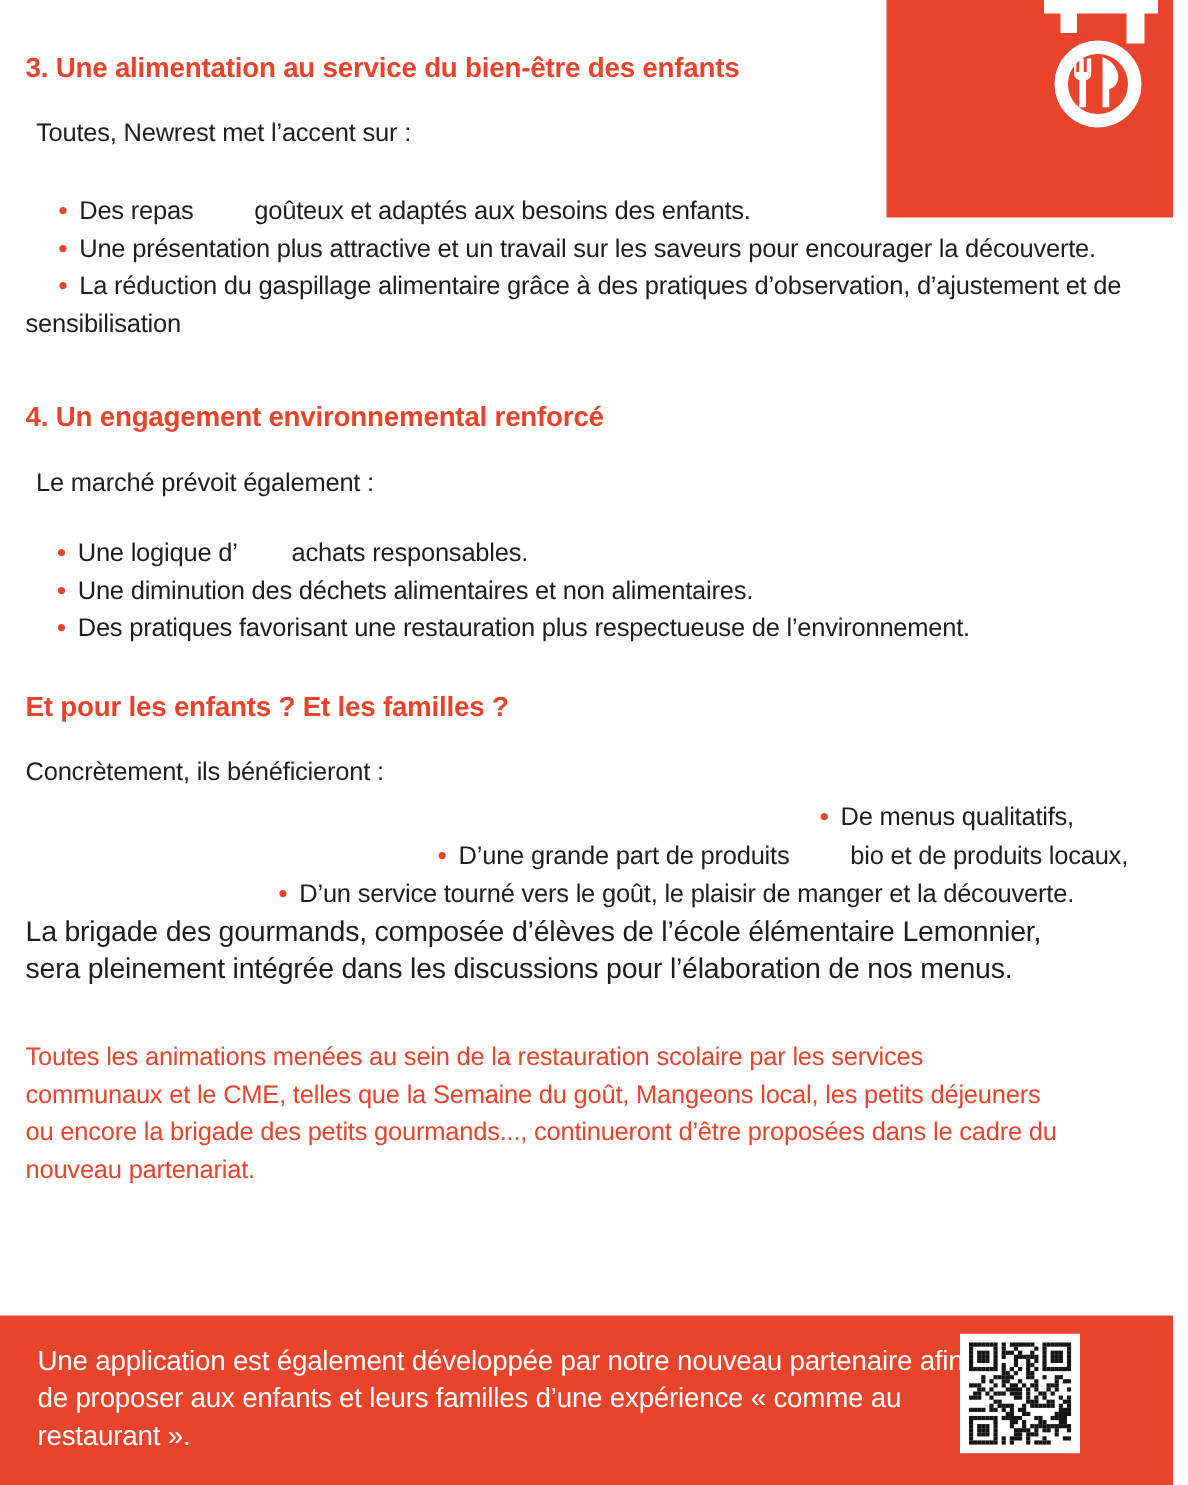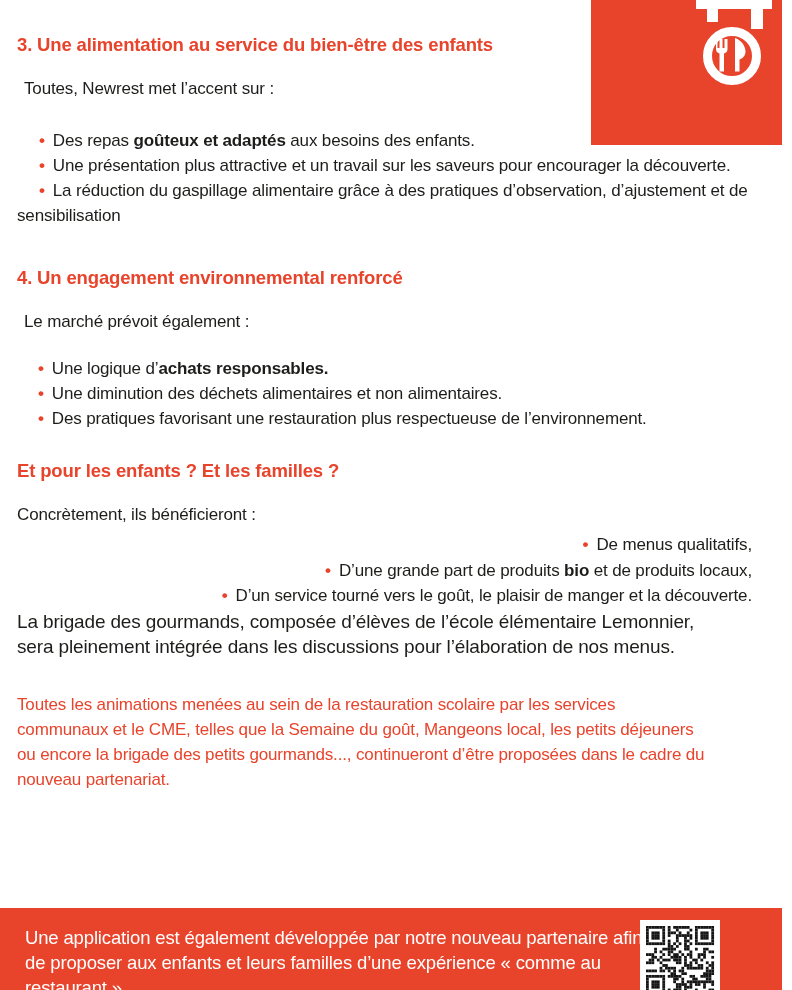--- a/index.html
+++ b/index.html
@@ -49,7 +49,7 @@
   .sec-families .bullet{text-indent:8px;line-height:25.5px;text-align:right;}
   .dot::before{content:"\2022";}
   .dot{color:var(--accent);font-weight:700;margin-right:8px;}
-  .bullet strong{font-weight:700;}
+  .bullet strong{font-weight:400;margin-left:36px;}
 
   .outro{
     margin:0;font-size:19px;line-height:25px;max-width:680px;

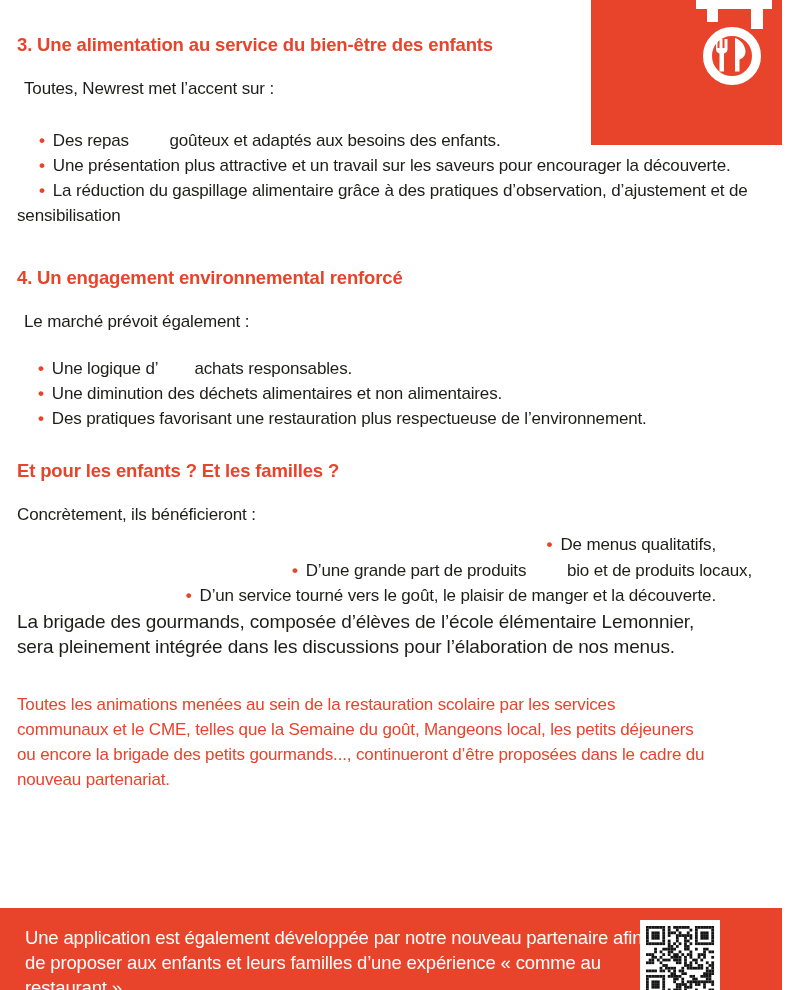--- a/index.html
+++ b/index.html
@@ -60,7 +60,7 @@
   }
 
   .footer{
-    position:absolute;left:0;right:10px;bottom:0;height:82px;
+    position:absolute;left:0;right:10px;bottom:0;height:113px;
     background:var(--accent);box-sizing:border-box;
     padding:17px 0 0 25px;
   }

